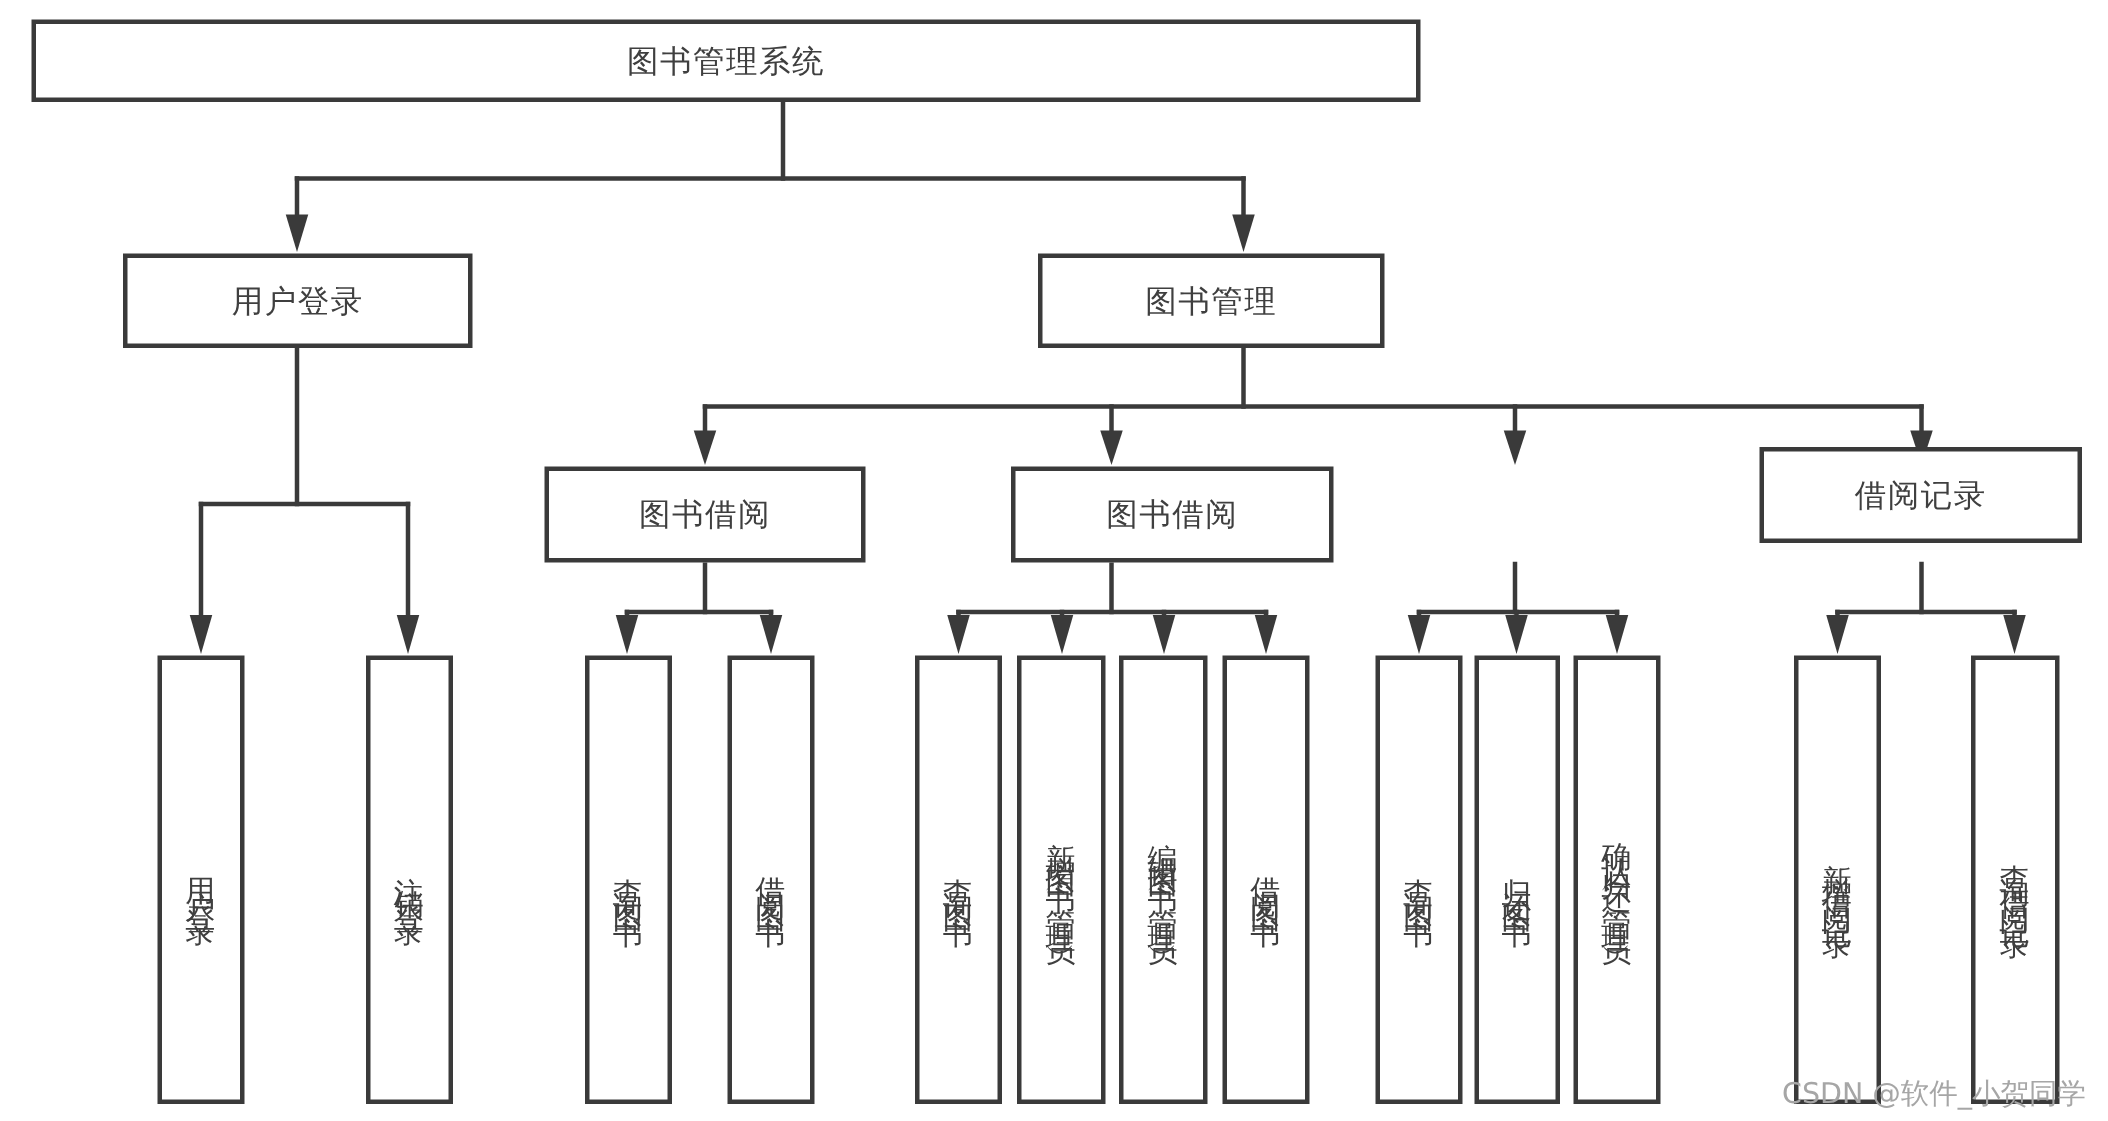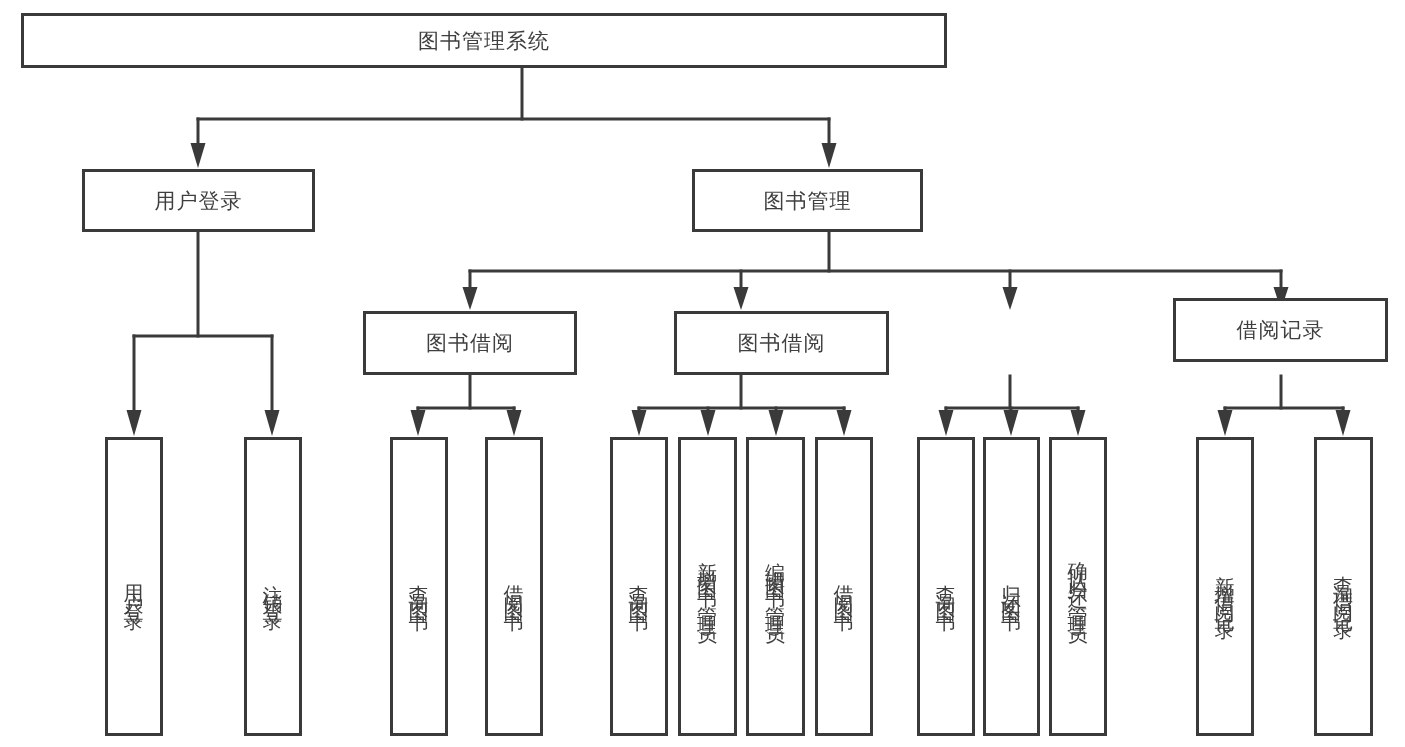--- a/index.html
+++ b/index.html
@@ -182,6 +182,7 @@
     <span class="vtext">查询借阅记录</span>
   </div>
 
+  <div class="watermark" style="left:1188px;top:716px;">CSDN @软件_小贺同学</div>
 
 </div>
 

